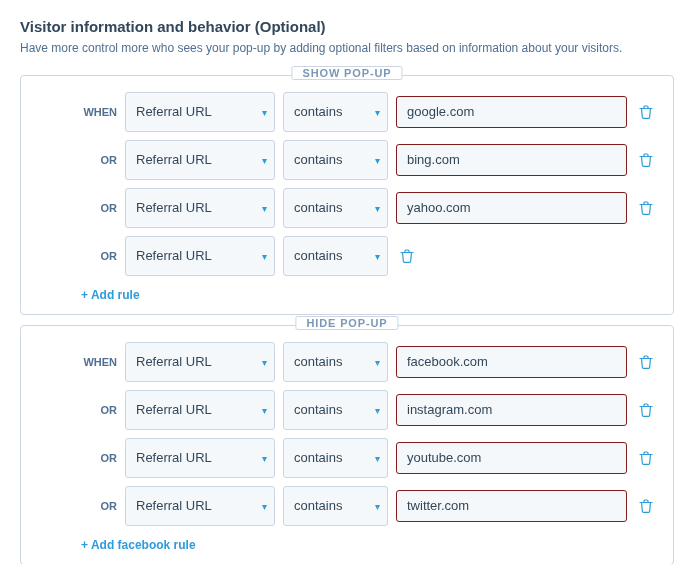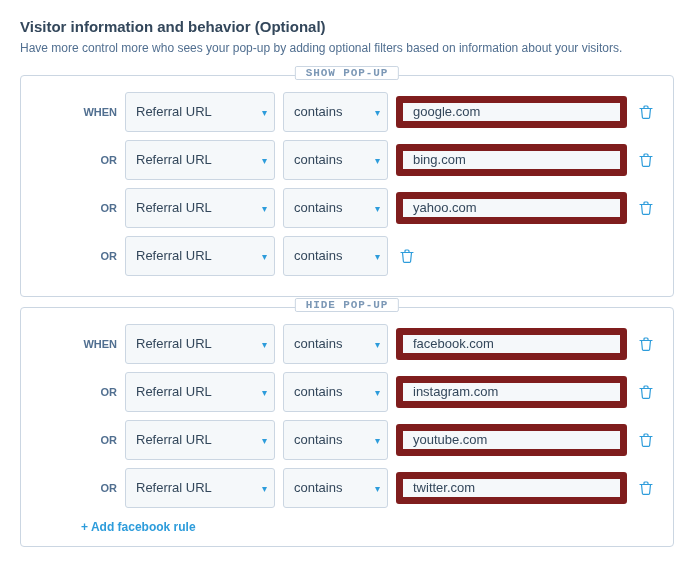--- a/index.html
+++ b/index.html
@@ -45,7 +45,6 @@
       border: 1px solid #cbd6e2;
       border-radius: 2px;
       white-space: nowrap;
-      font-family: Liberation Mono, monospace;
     }
     .rule-row {
       display: flex;

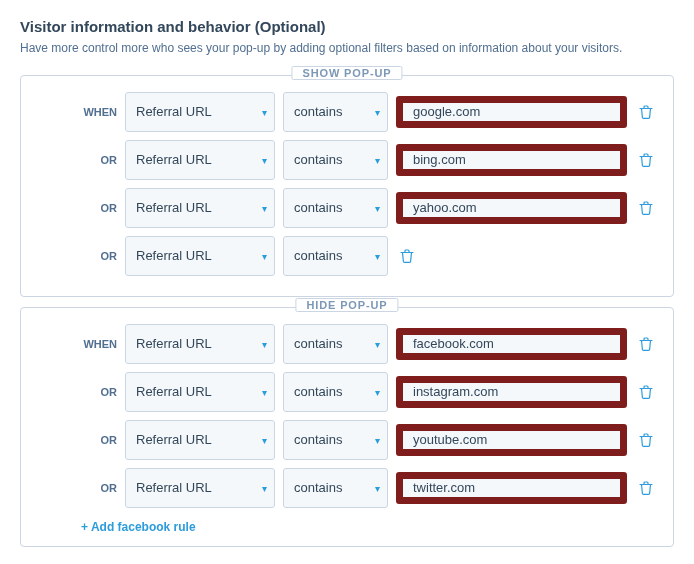--- a/index.html
+++ b/index.html
@@ -90,7 +90,7 @@
     }
     .rule-input {
       flex: 1;
-      border: 7px solid #7f1d1d;
+      border: 1px solid #7f1d1d;
       border-radius: 3px;
       padding: 5px 10px;
       font-size: 13px;

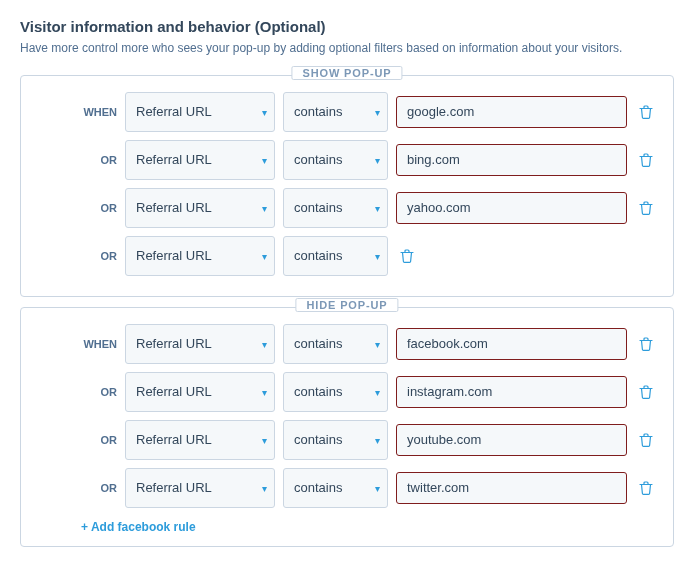--- a/index.html
+++ b/index.html
@@ -176,6 +176,7 @@
         </button>
       </div>
     </div>
+  <button class="add-rule-btn" id="add-show-rule">+ Add rule</button>
 </div>
 
 <div class="section-box" id="hide-section">

